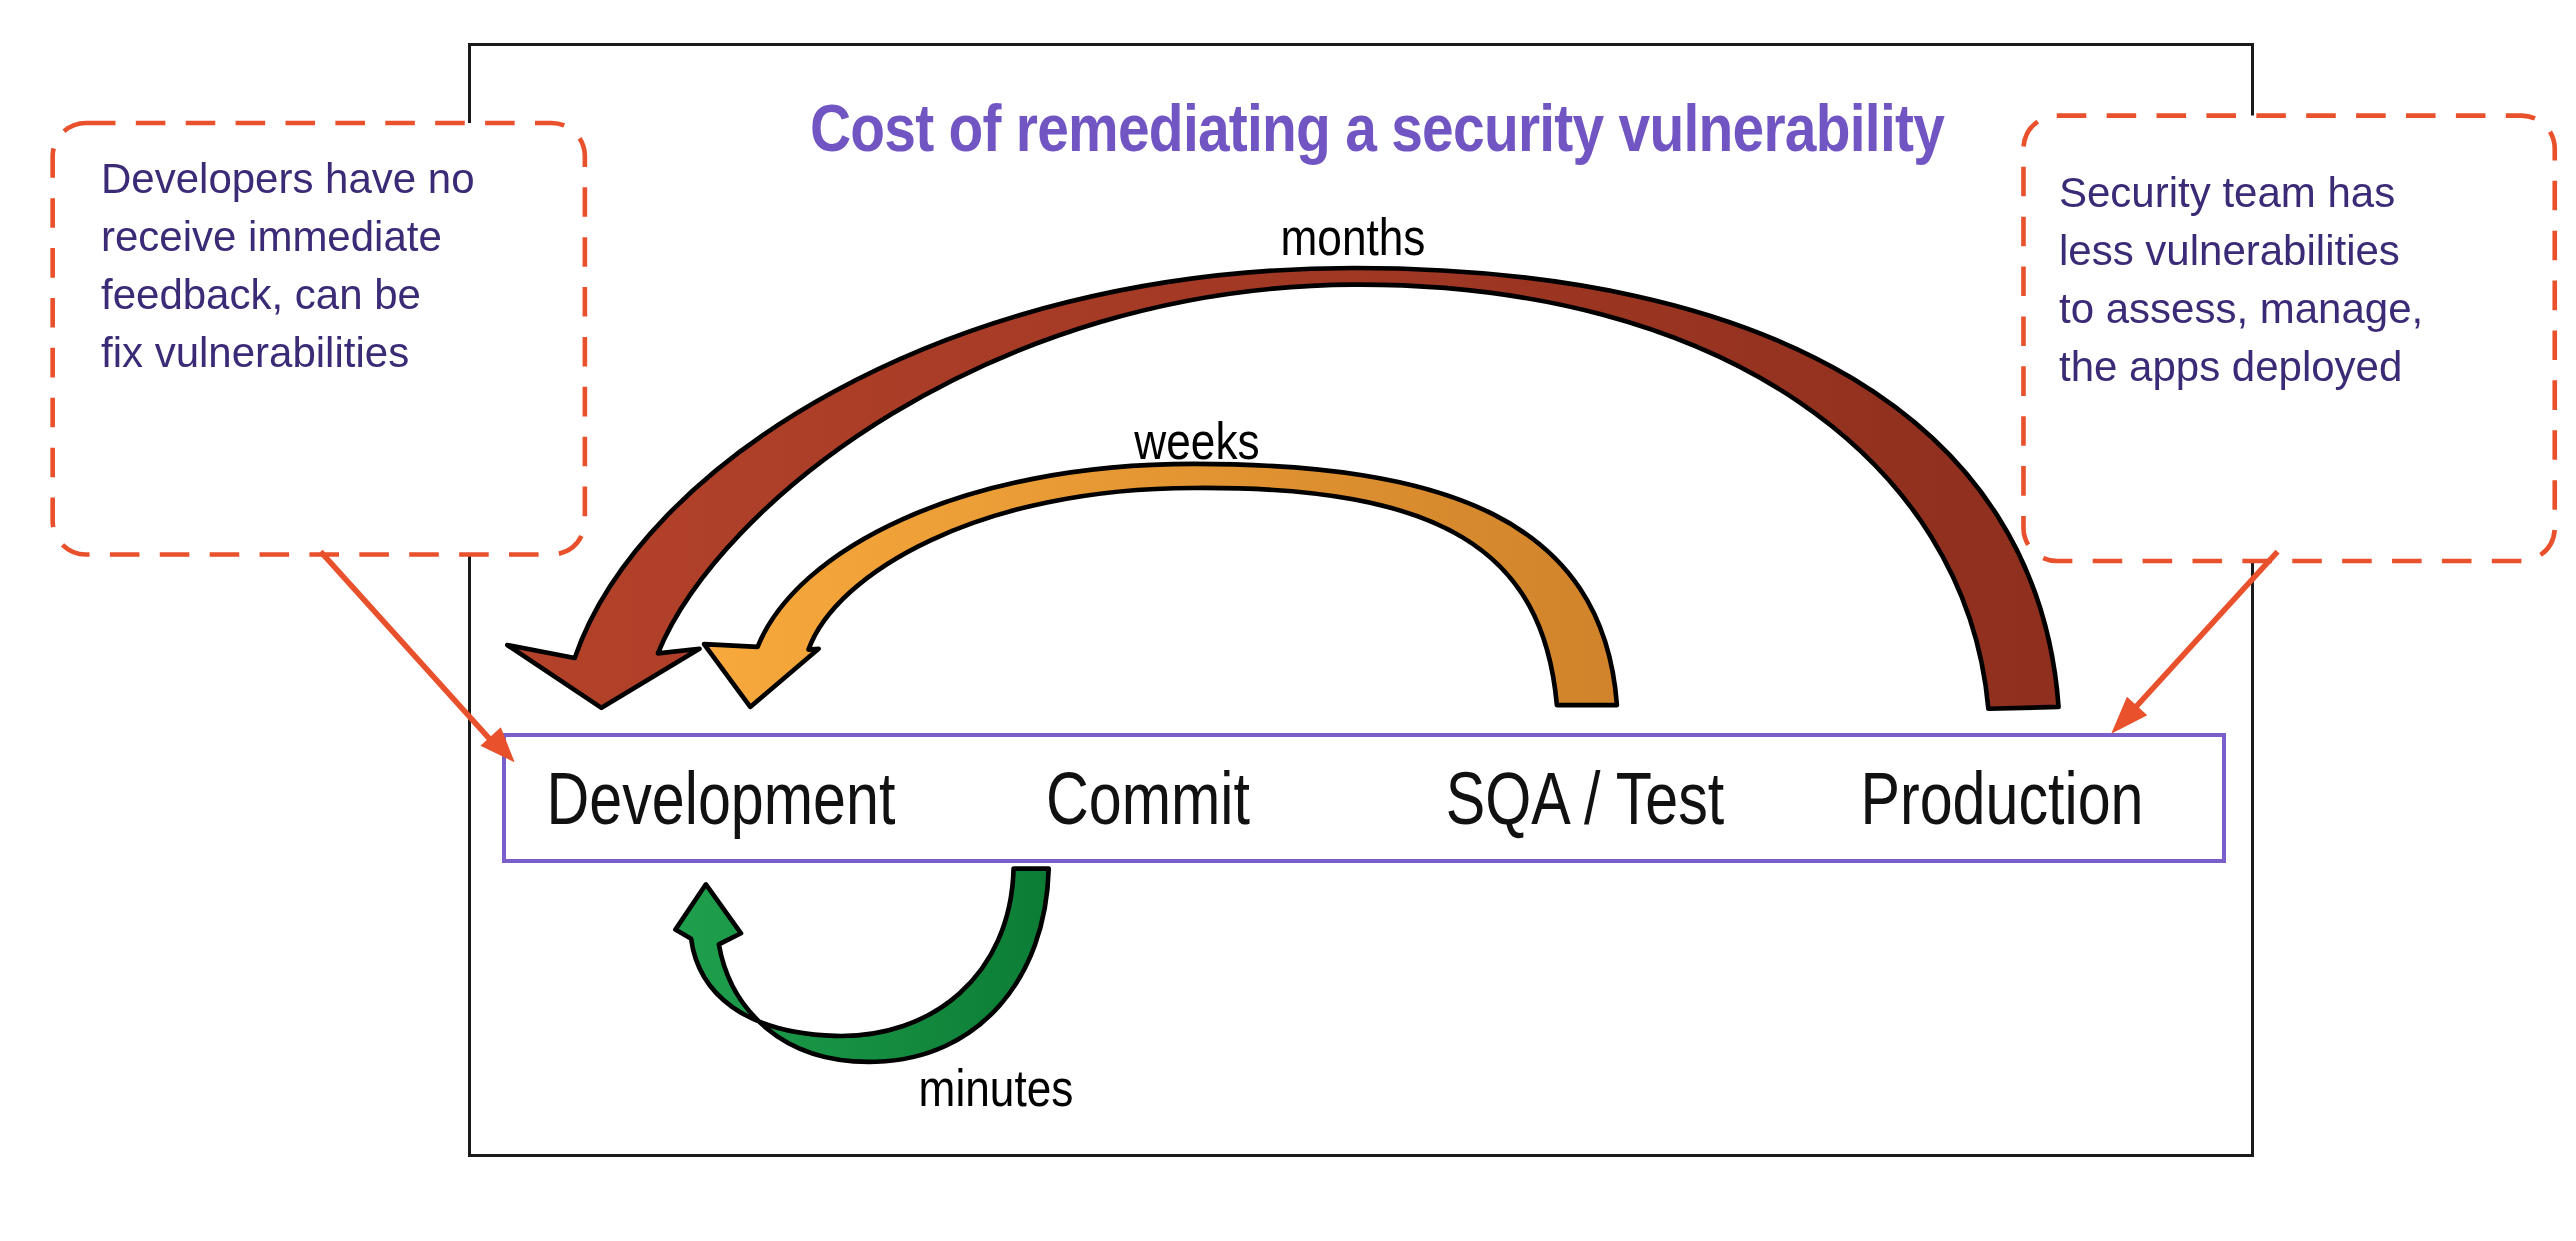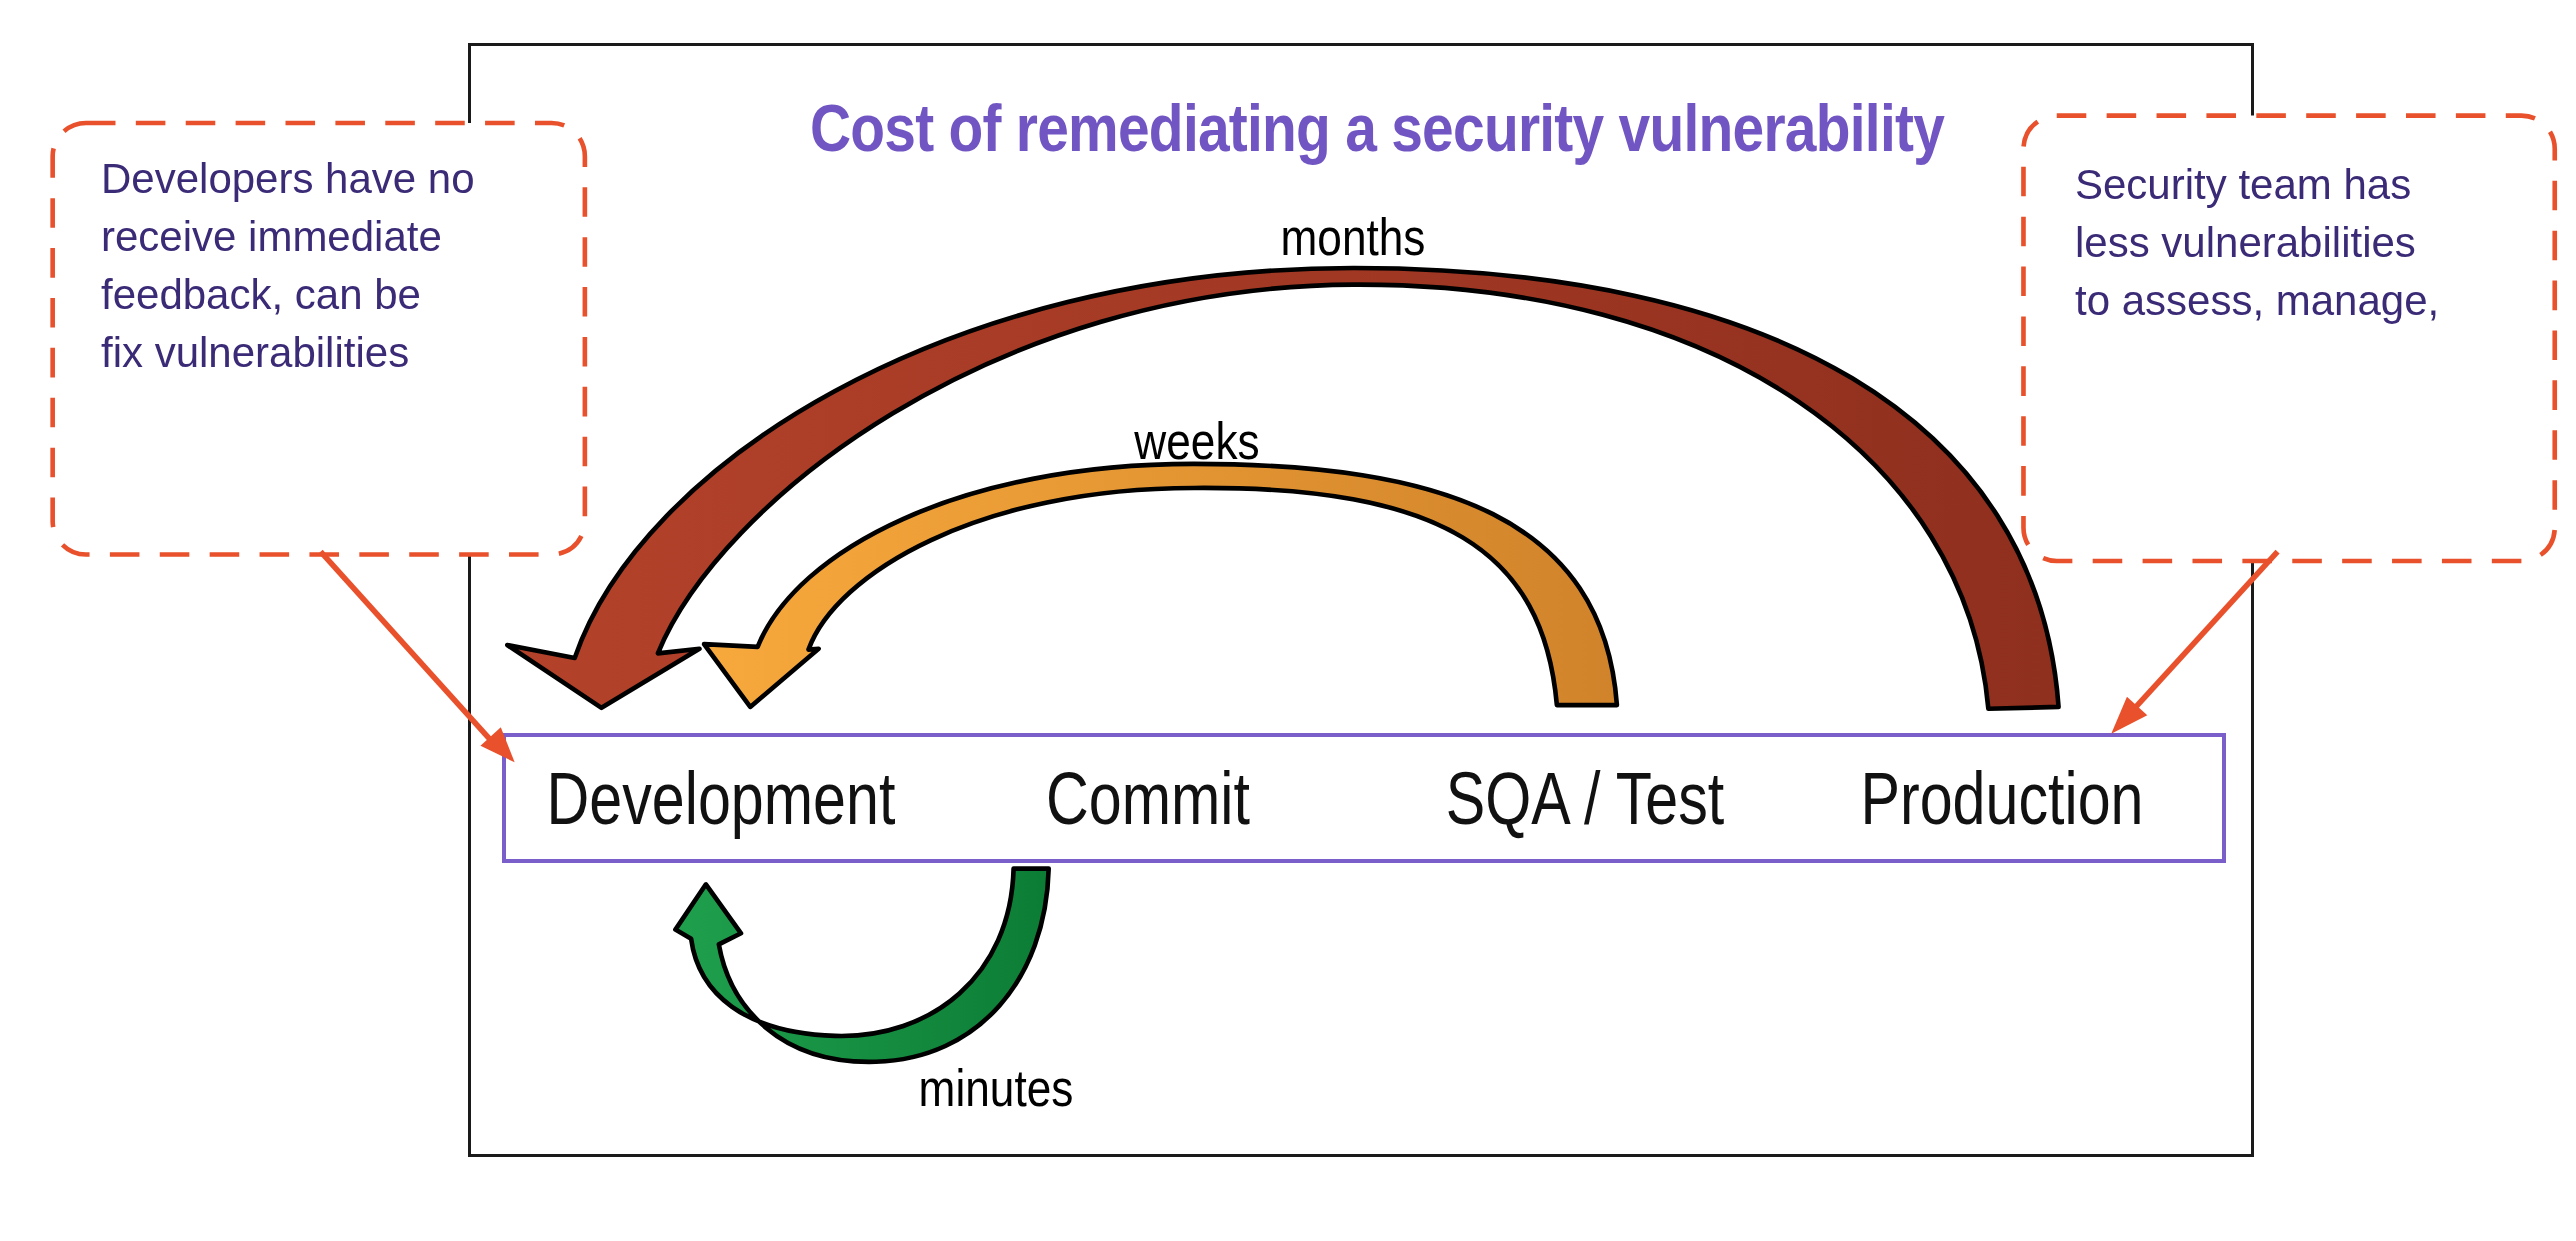--- a/index.html
+++ b/index.html
@@ -27,7 +27,7 @@
   .callout-body .cl-line{white-space:nowrap;}
   .callout-body .b{font-weight:normal;}
   #left-callout-body{left:101px;top:150px;}
-  #right-callout-body{left:2059px;top:156px;margin-left:16px;}
+  #right-callout-body{left:2059px;top:164px;}
 </style>
 </head>
 <body>

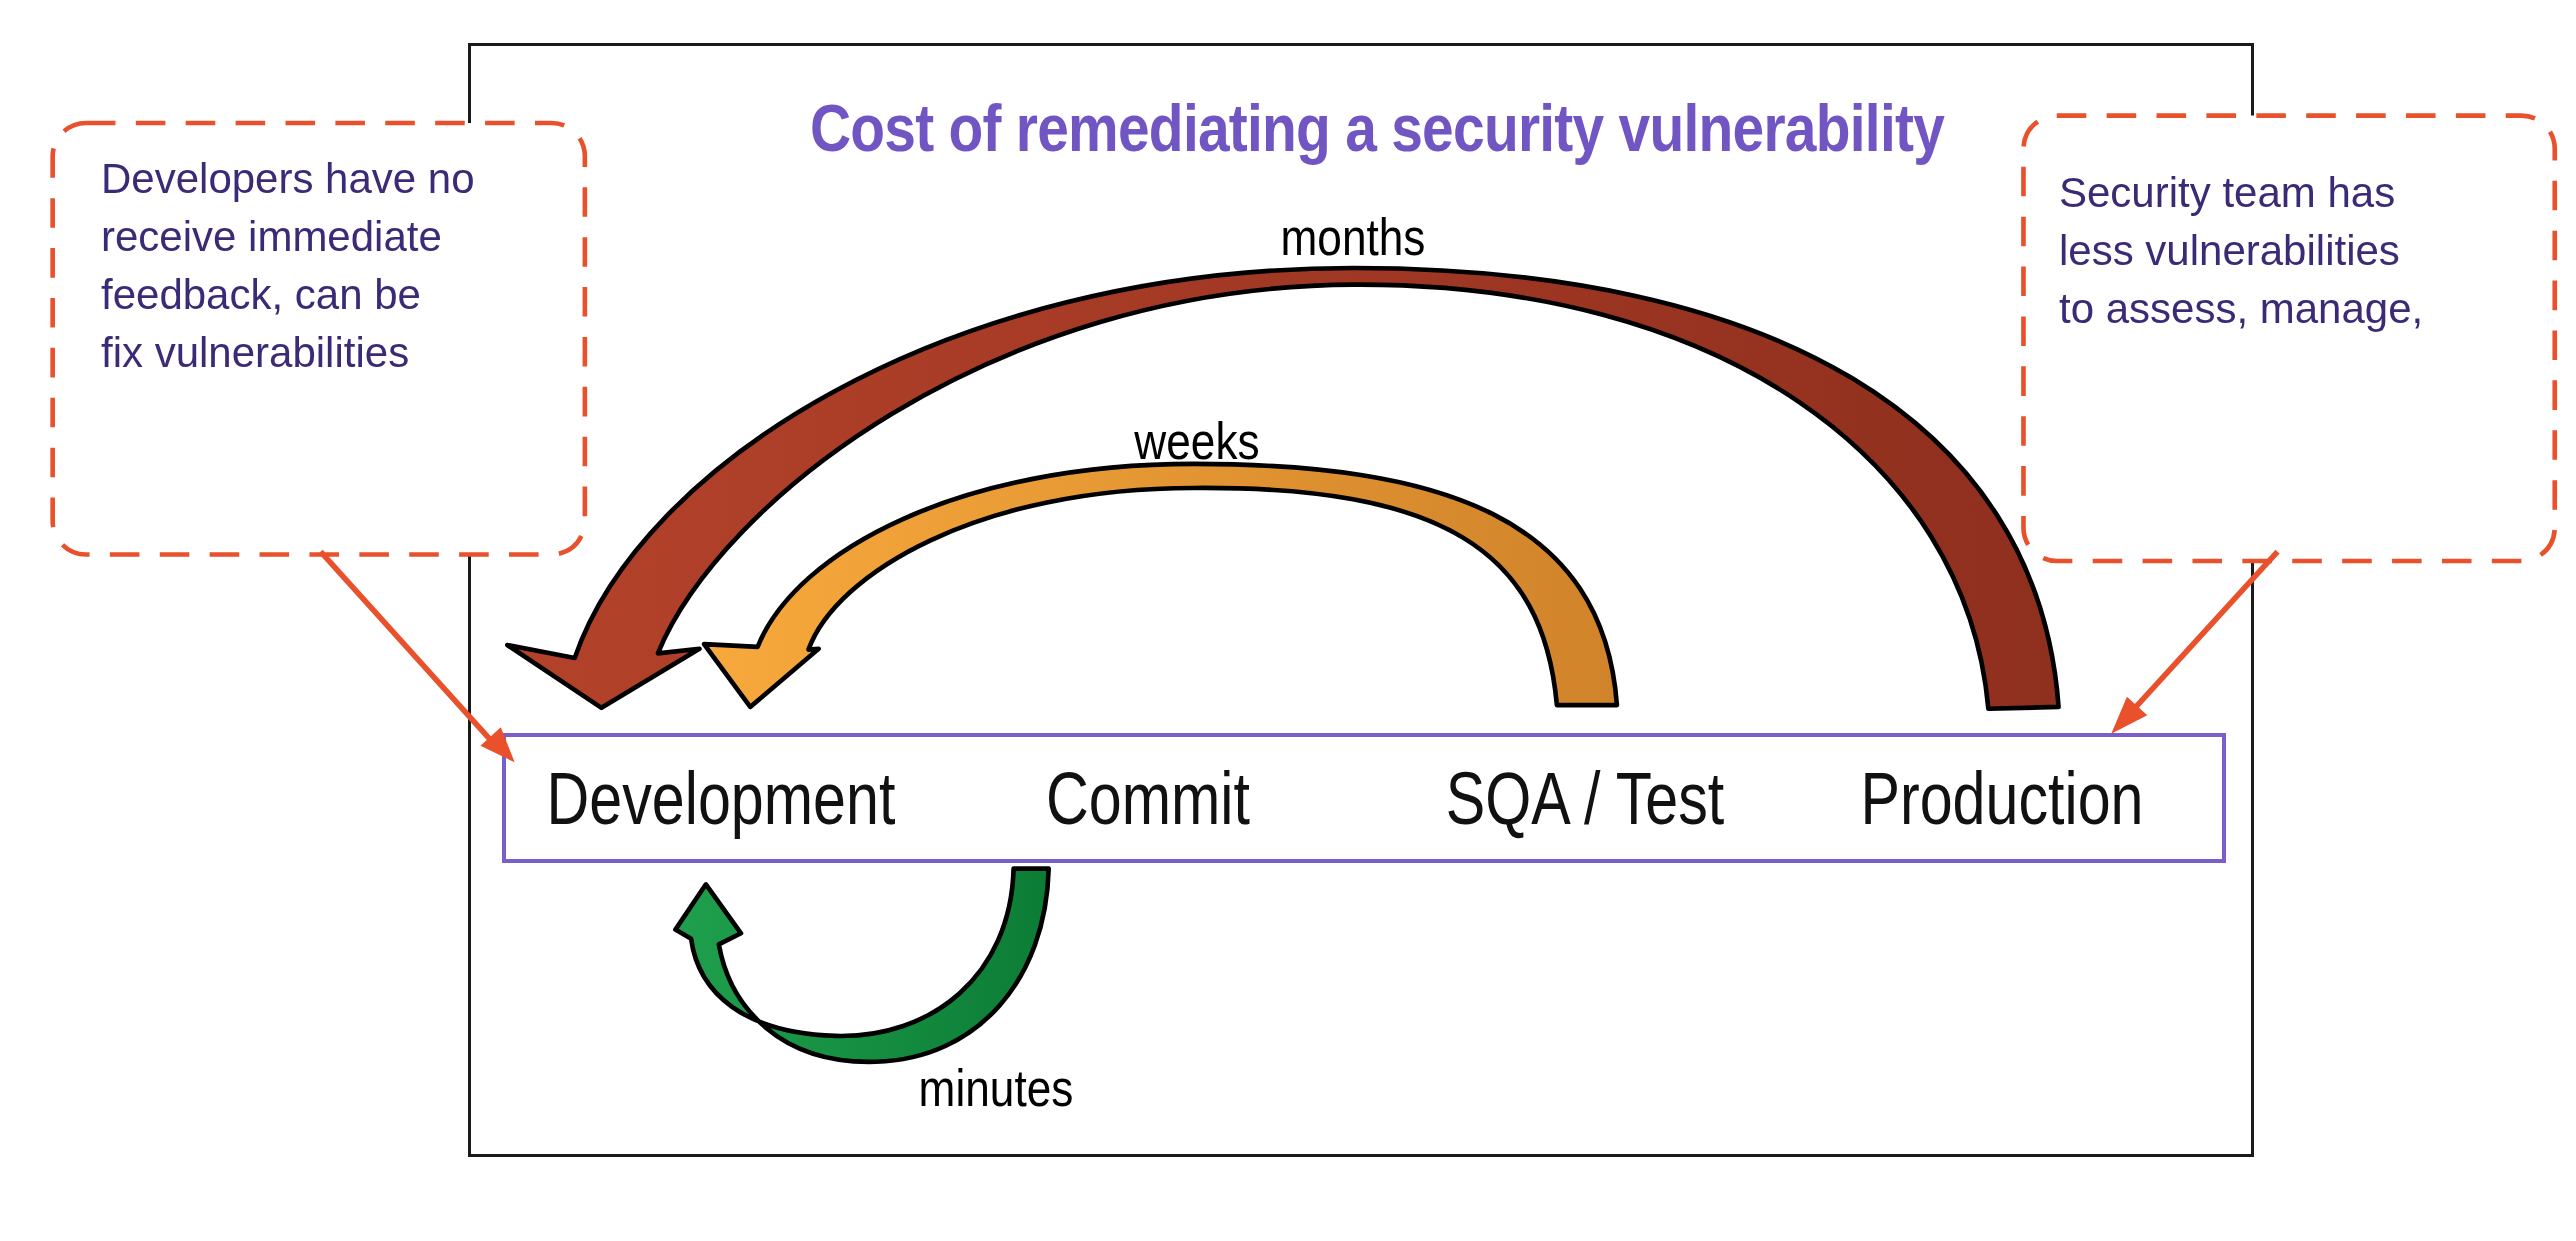--- a/index.html
+++ b/index.html
@@ -106,6 +106,7 @@
     <div class="cl-line"><span>Security team has</span></div>
     <div class="cl-line"><span class="b">less vulnerabilities</span></div>
     <div class="cl-line"><span>to assess, manage,</span></div>
+    <div class="cl-line"><span class="b">the apps</span><span> deployed</span></div>
   </div>
 
 

